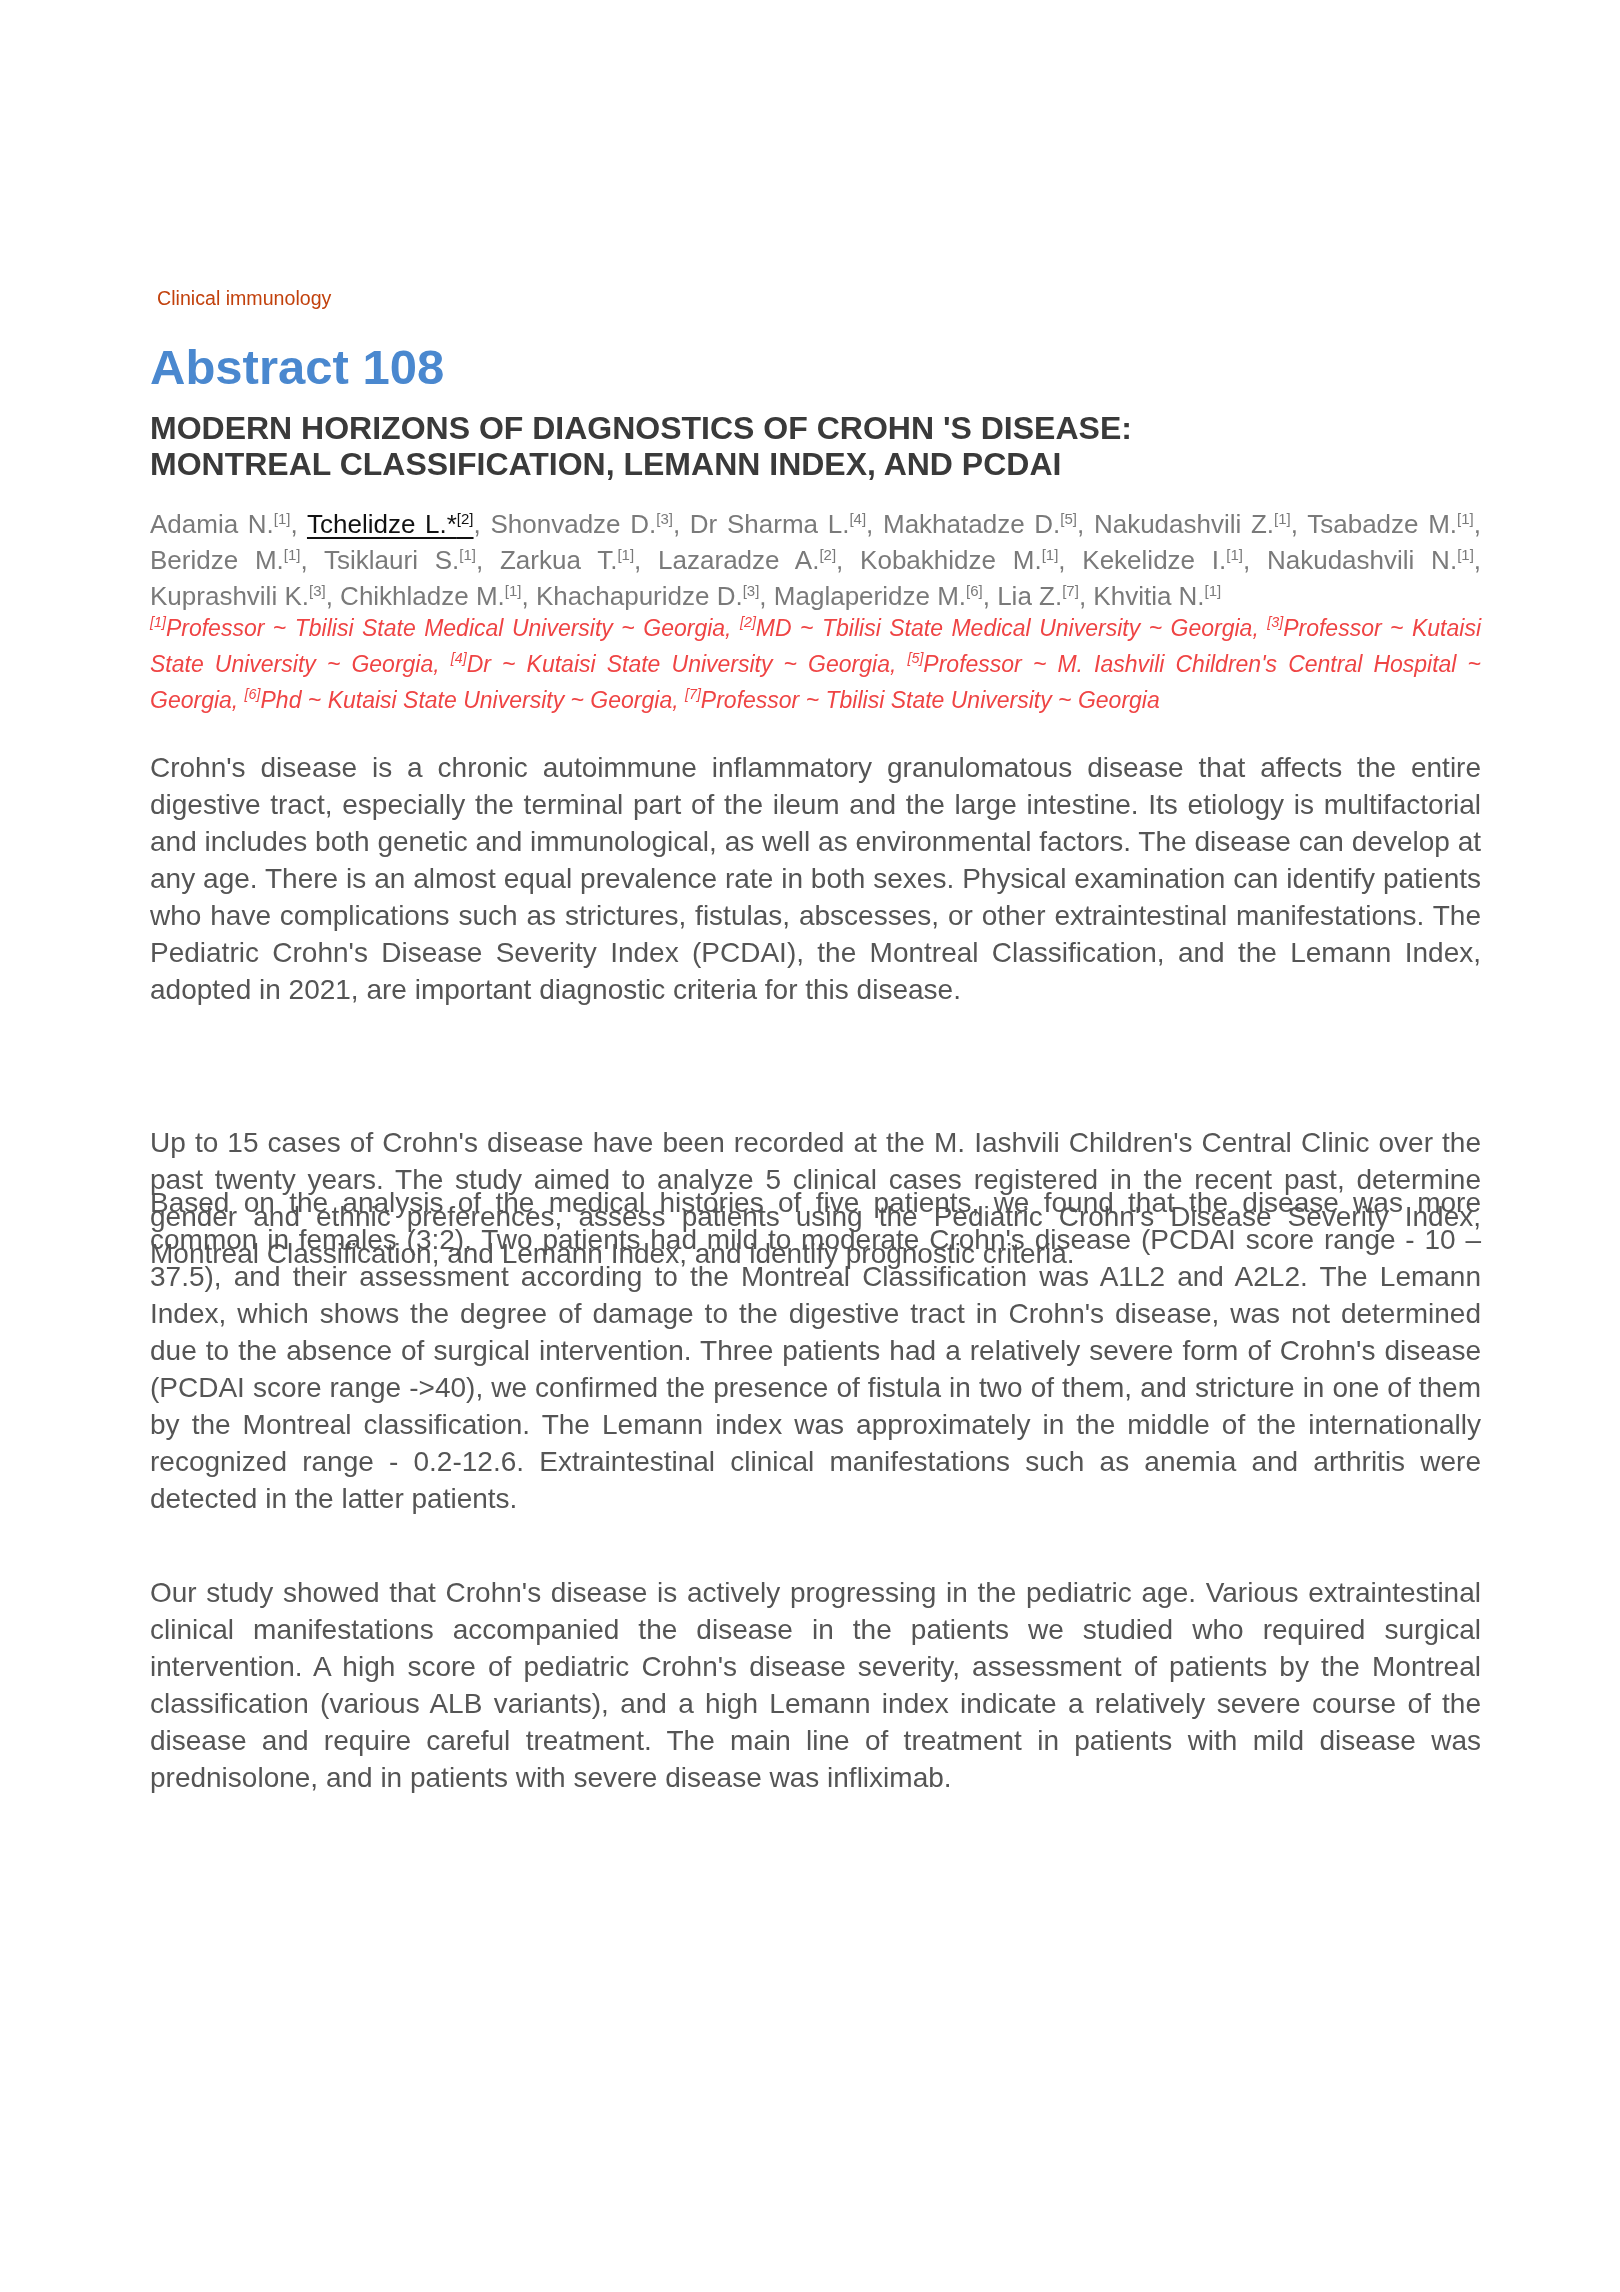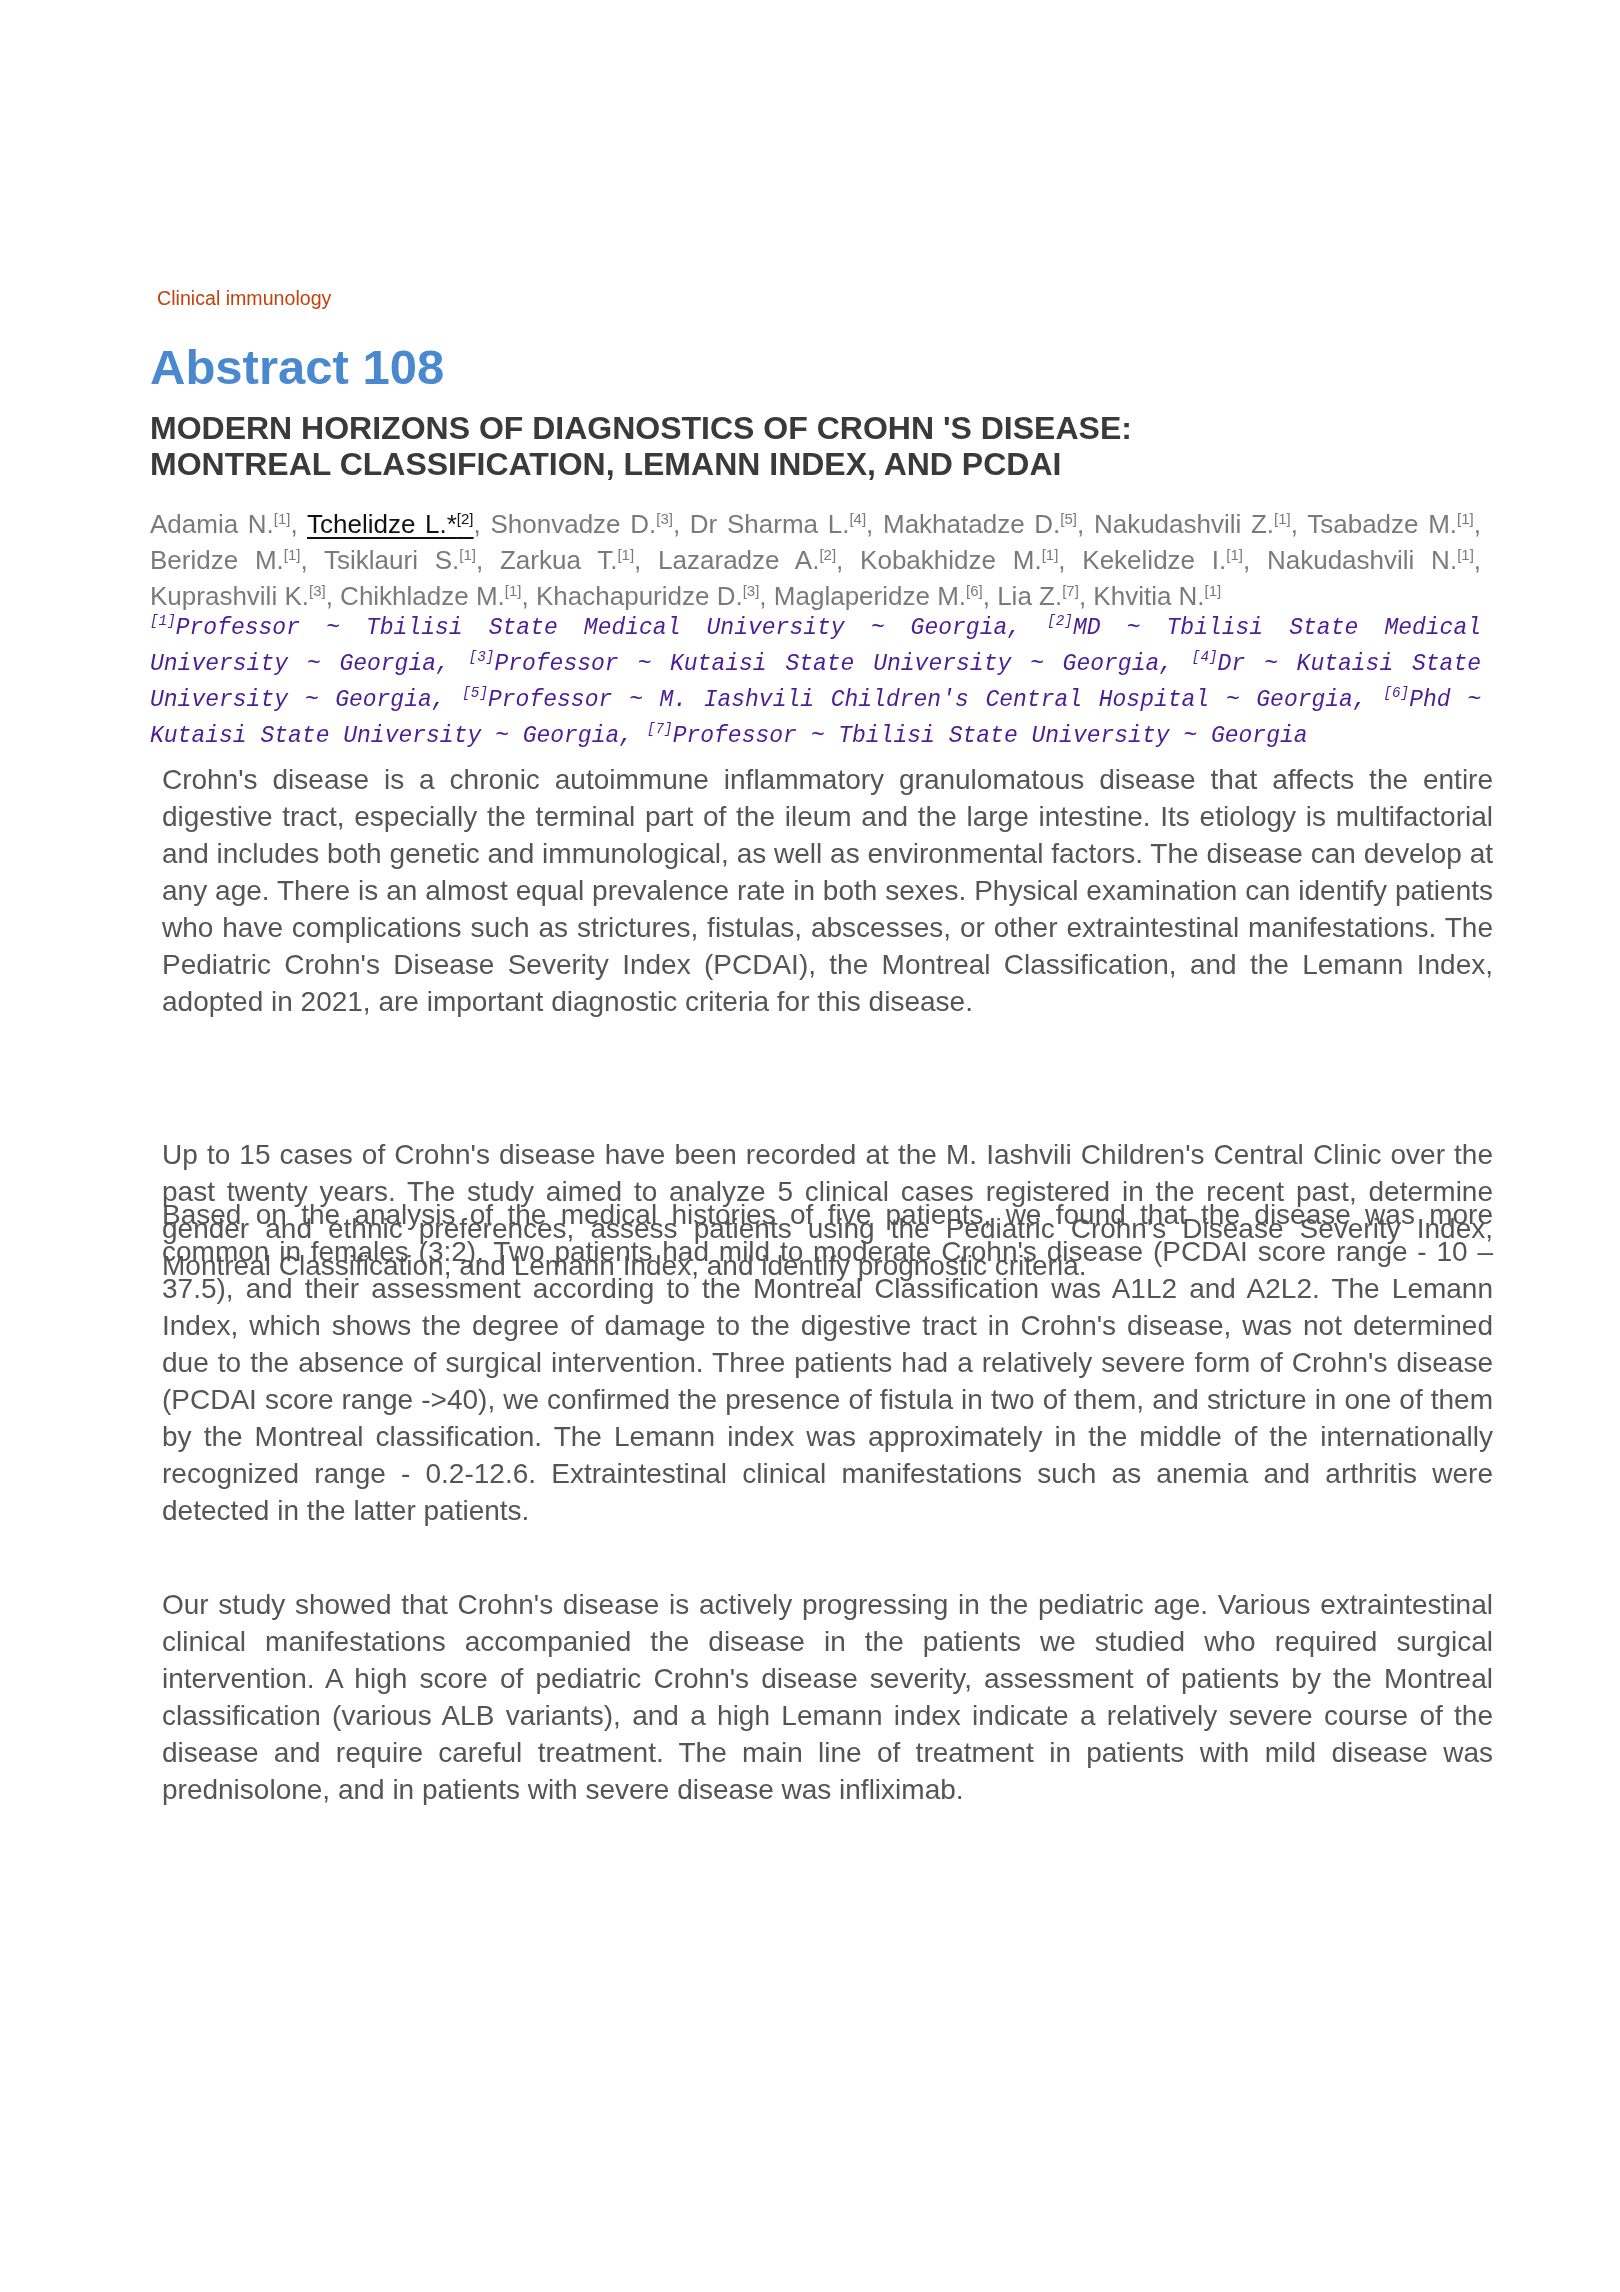--- a/index.html
+++ b/index.html
@@ -11,7 +11,7 @@
   .authors { position: absolute; top: 506px; left: 0; width: 1331px; font-family: "Liberation Sans", sans-serif; font-size: 26px; color: #7a7a7a; line-height: 36px; text-align: justify; }
   .authors sup { font-size: 15px; line-height: 0; vertical-align: 9px; }
   .authors .corresponding { color: #111111; text-decoration: underline; text-underline-offset: 3.6px; }
-  .affiliations { position: absolute; top: 610px; left: 0; width: 1331px; font-family: Liberation Mono, monospace; font-style: italic; font-size: 23px; color: #4c1d95; line-height: 36px; text-align: justify; }
+  .affiliations { position: absolute; top: 610px; left: 0; width: 1331px; font-family: Liberation Sans, sans-serif; font-style: italic; font-size: 23px; color: #ef4444; line-height: 36px; text-align: justify; }
   .affiliations sup { font-size: 14.3px; line-height: 0; vertical-align: 9px; }
   .body { position: absolute; left: 0; width: 1331px; font-family: "Liberation Sans", sans-serif; font-size: 28px; color: #555555; line-height: 37px; text-align: justify; margin: 12px; }
   #p1 { top: 749px; }

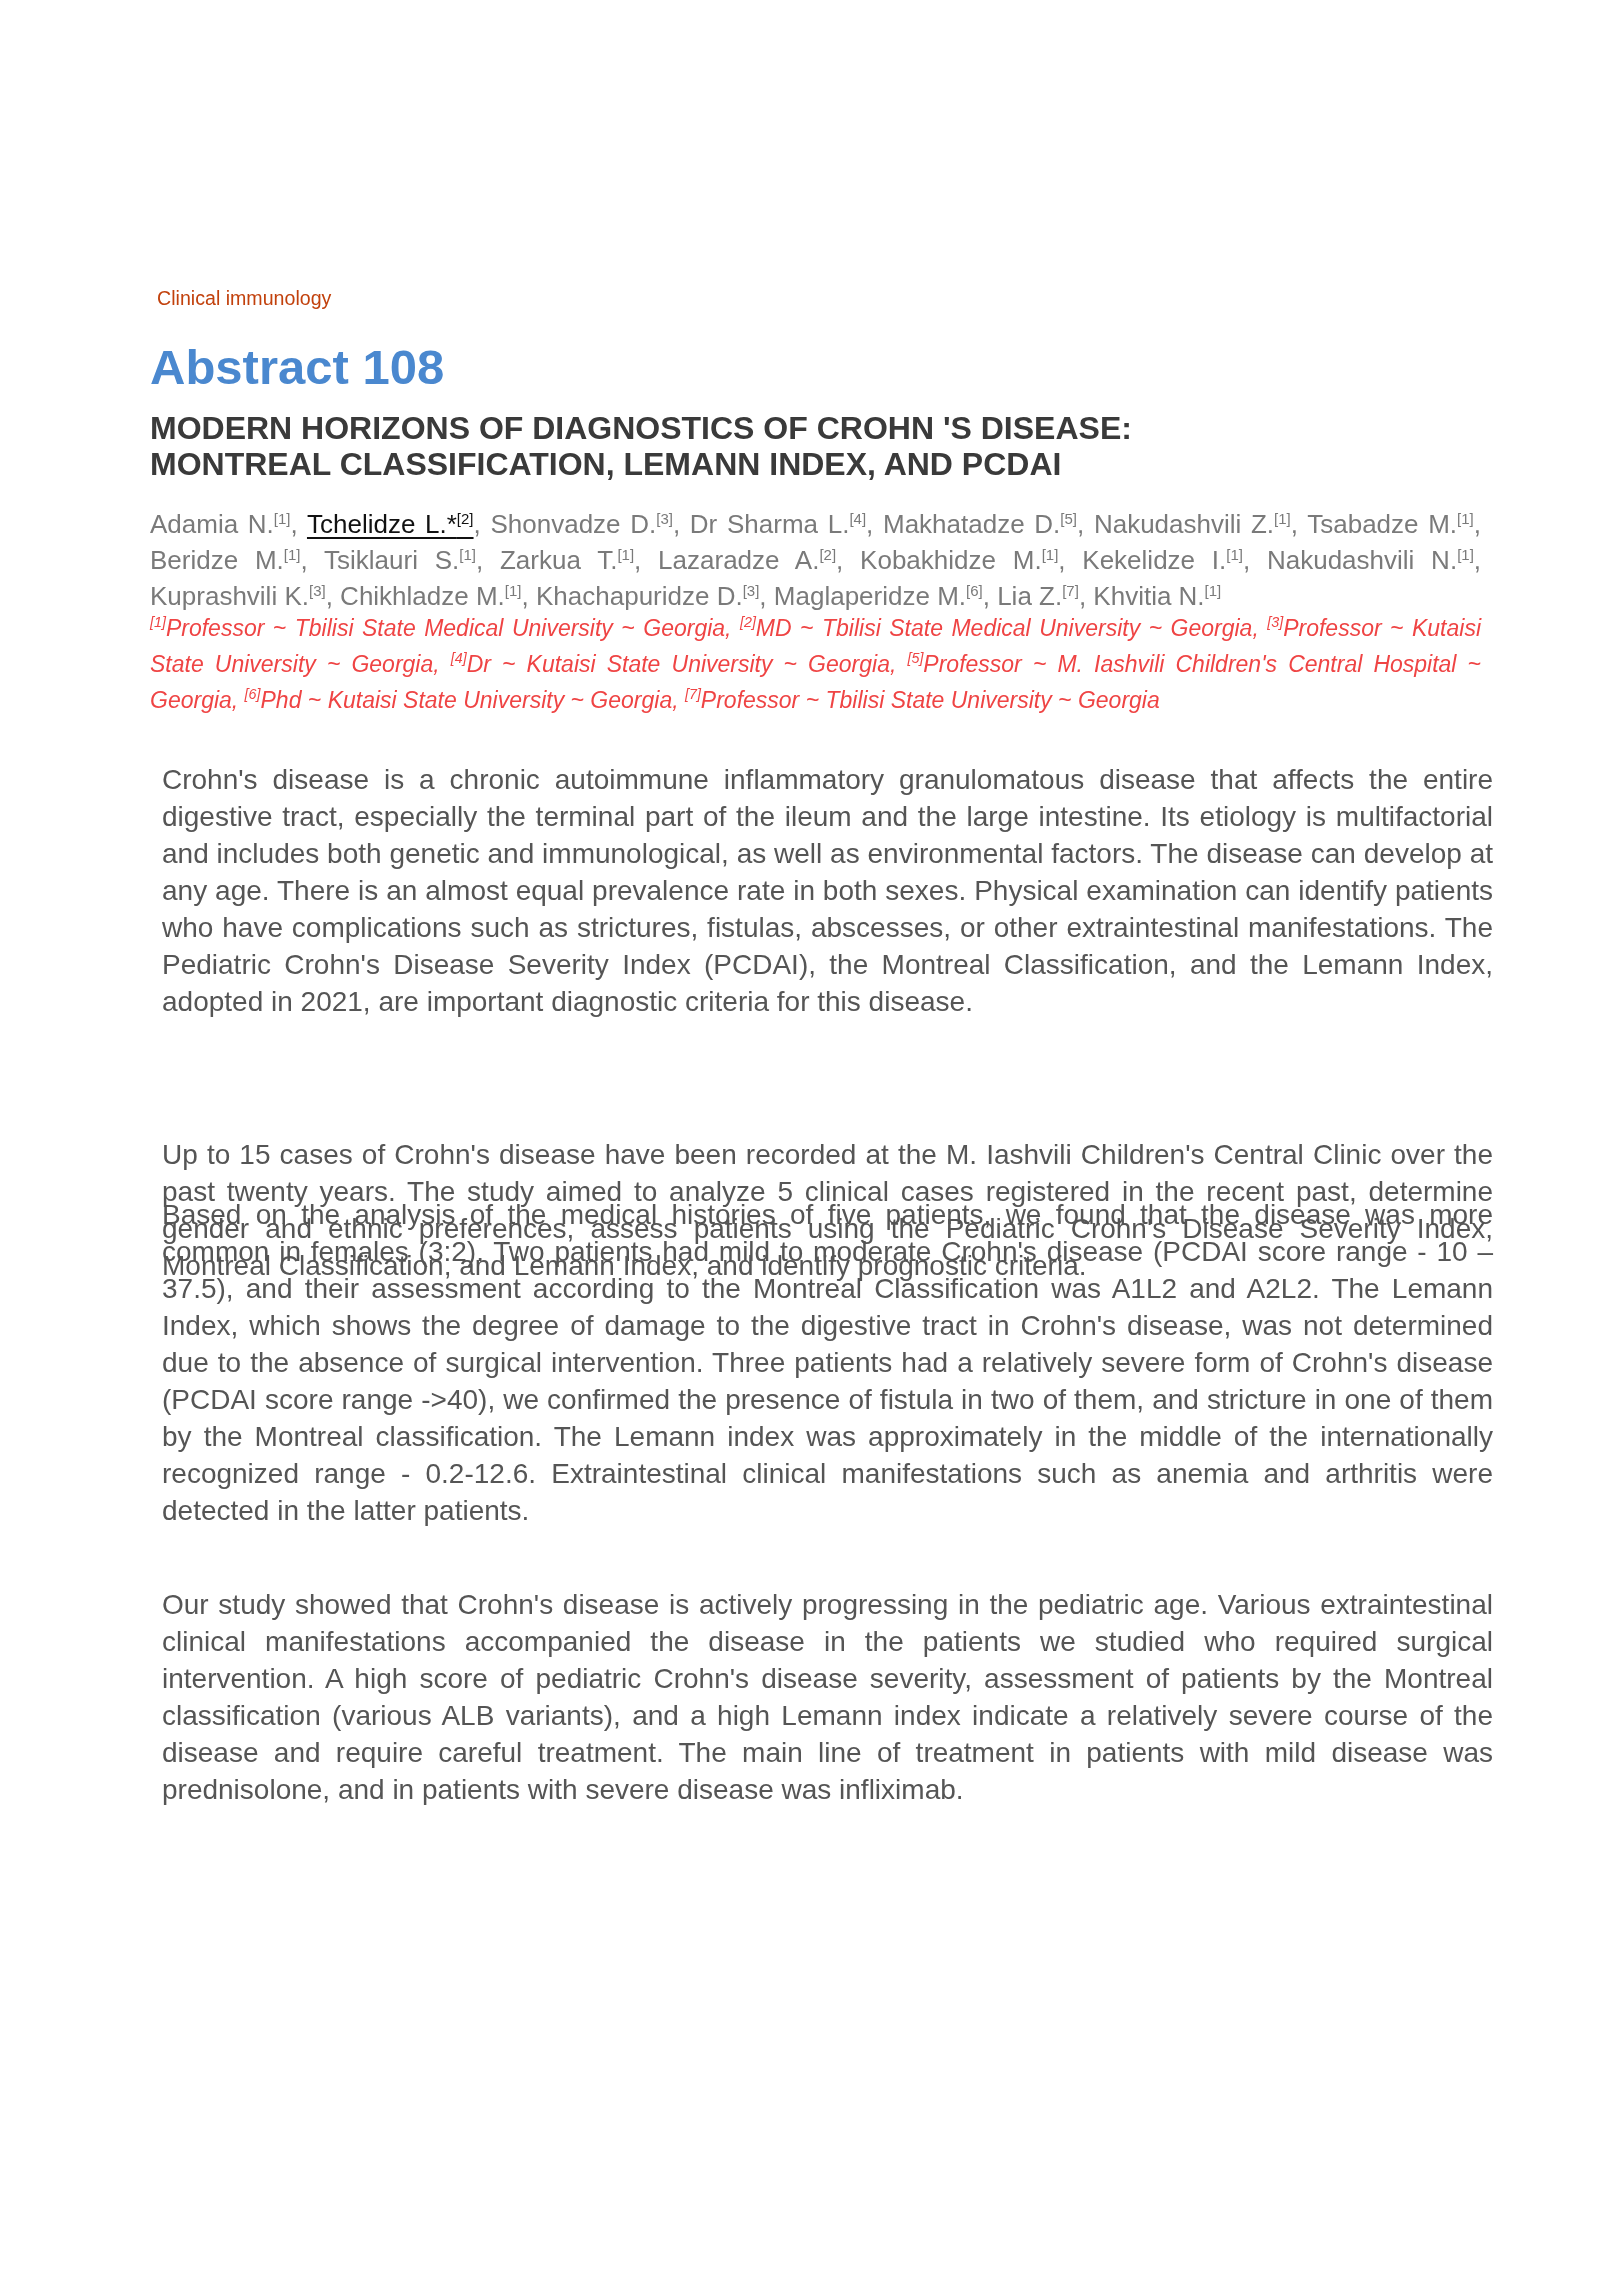--- a/index.html
+++ b/index.html
@@ -13,7 +13,7 @@
   .authors .corresponding { color: #111111; text-decoration: underline; text-underline-offset: 3.6px; }
   .affiliations { position: absolute; top: 610px; left: 0; width: 1331px; font-family: Liberation Sans, sans-serif; font-style: italic; font-size: 23px; color: #ef4444; line-height: 36px; text-align: justify; }
   .affiliations sup { font-size: 14.3px; line-height: 0; vertical-align: 9px; }
-  .body { position: absolute; left: 0; width: 1331px; font-family: "Liberation Sans", sans-serif; font-size: 28px; color: #555555; line-height: 37px; text-align: justify; margin: 12px; }
+  .body { position: absolute; left: 0; width: 1331px; font-family: "Liberation Sans", sans-serif; font-size: 28px; color: #555555; line-height: 37px; text-align: justify; margin: 0; }
   #p1 { top: 749px; }
   #p2 { top: 1124px; }
   #p3 { top: 1184px; }

